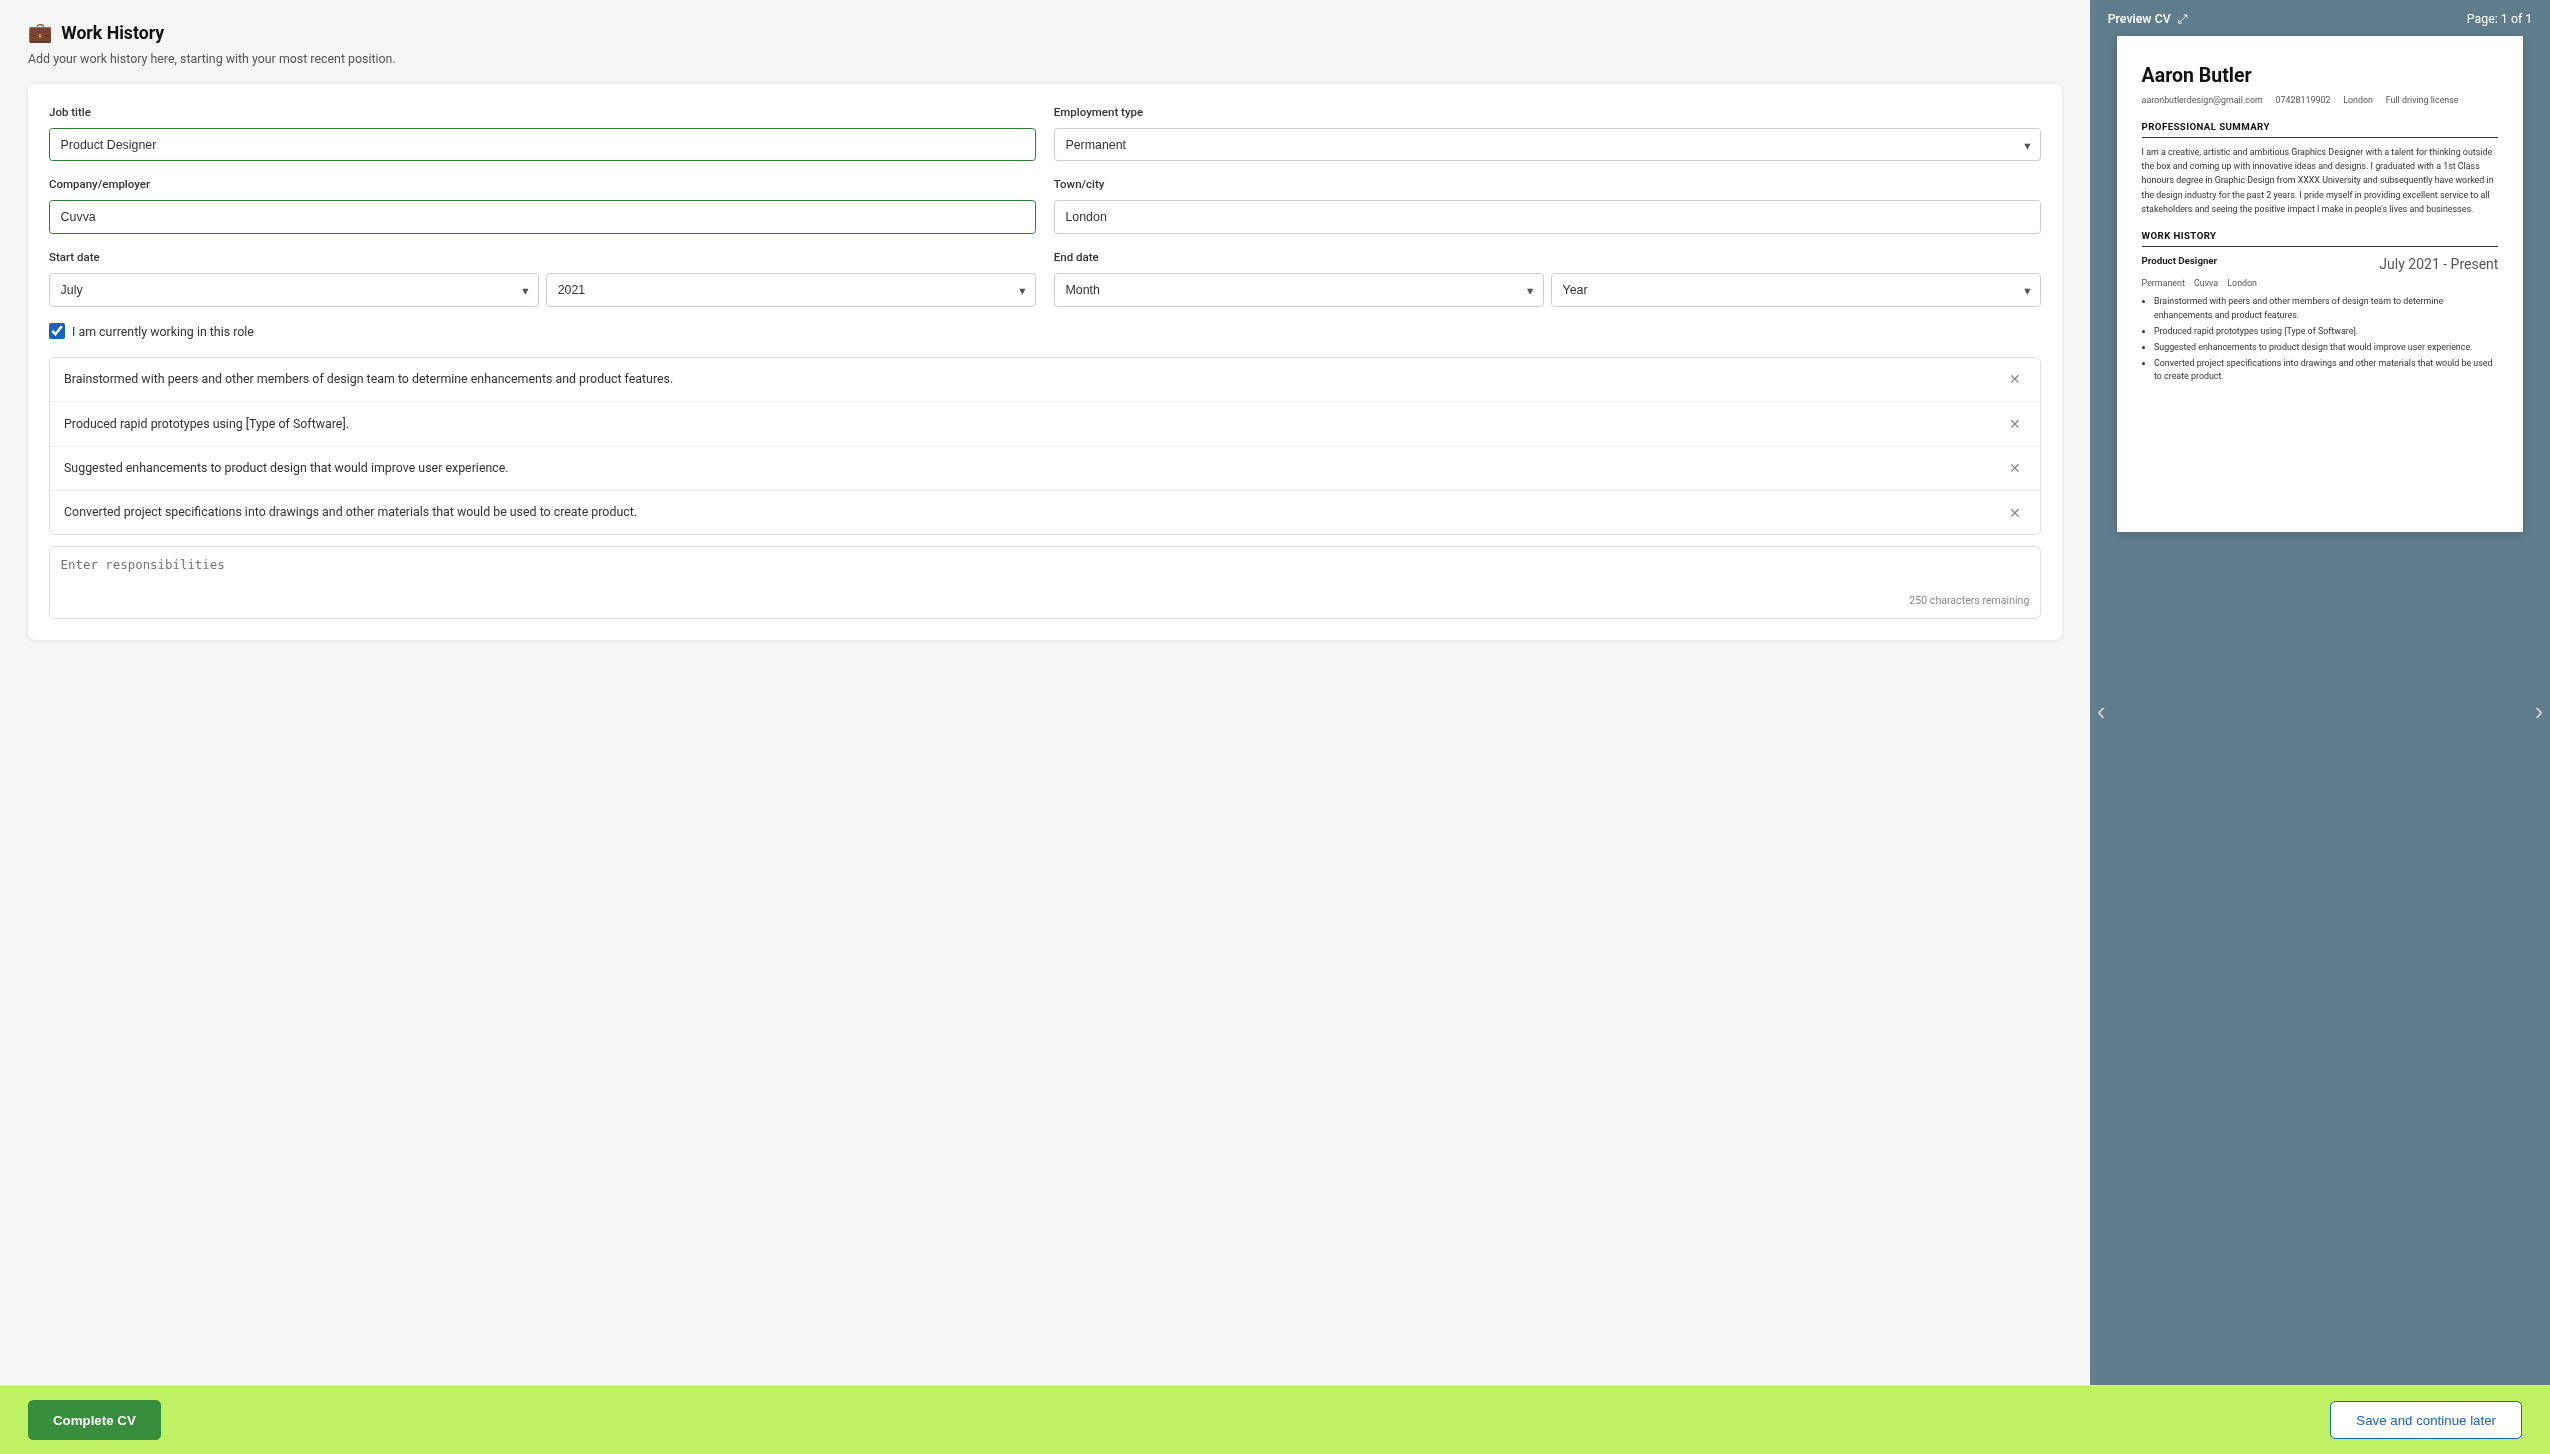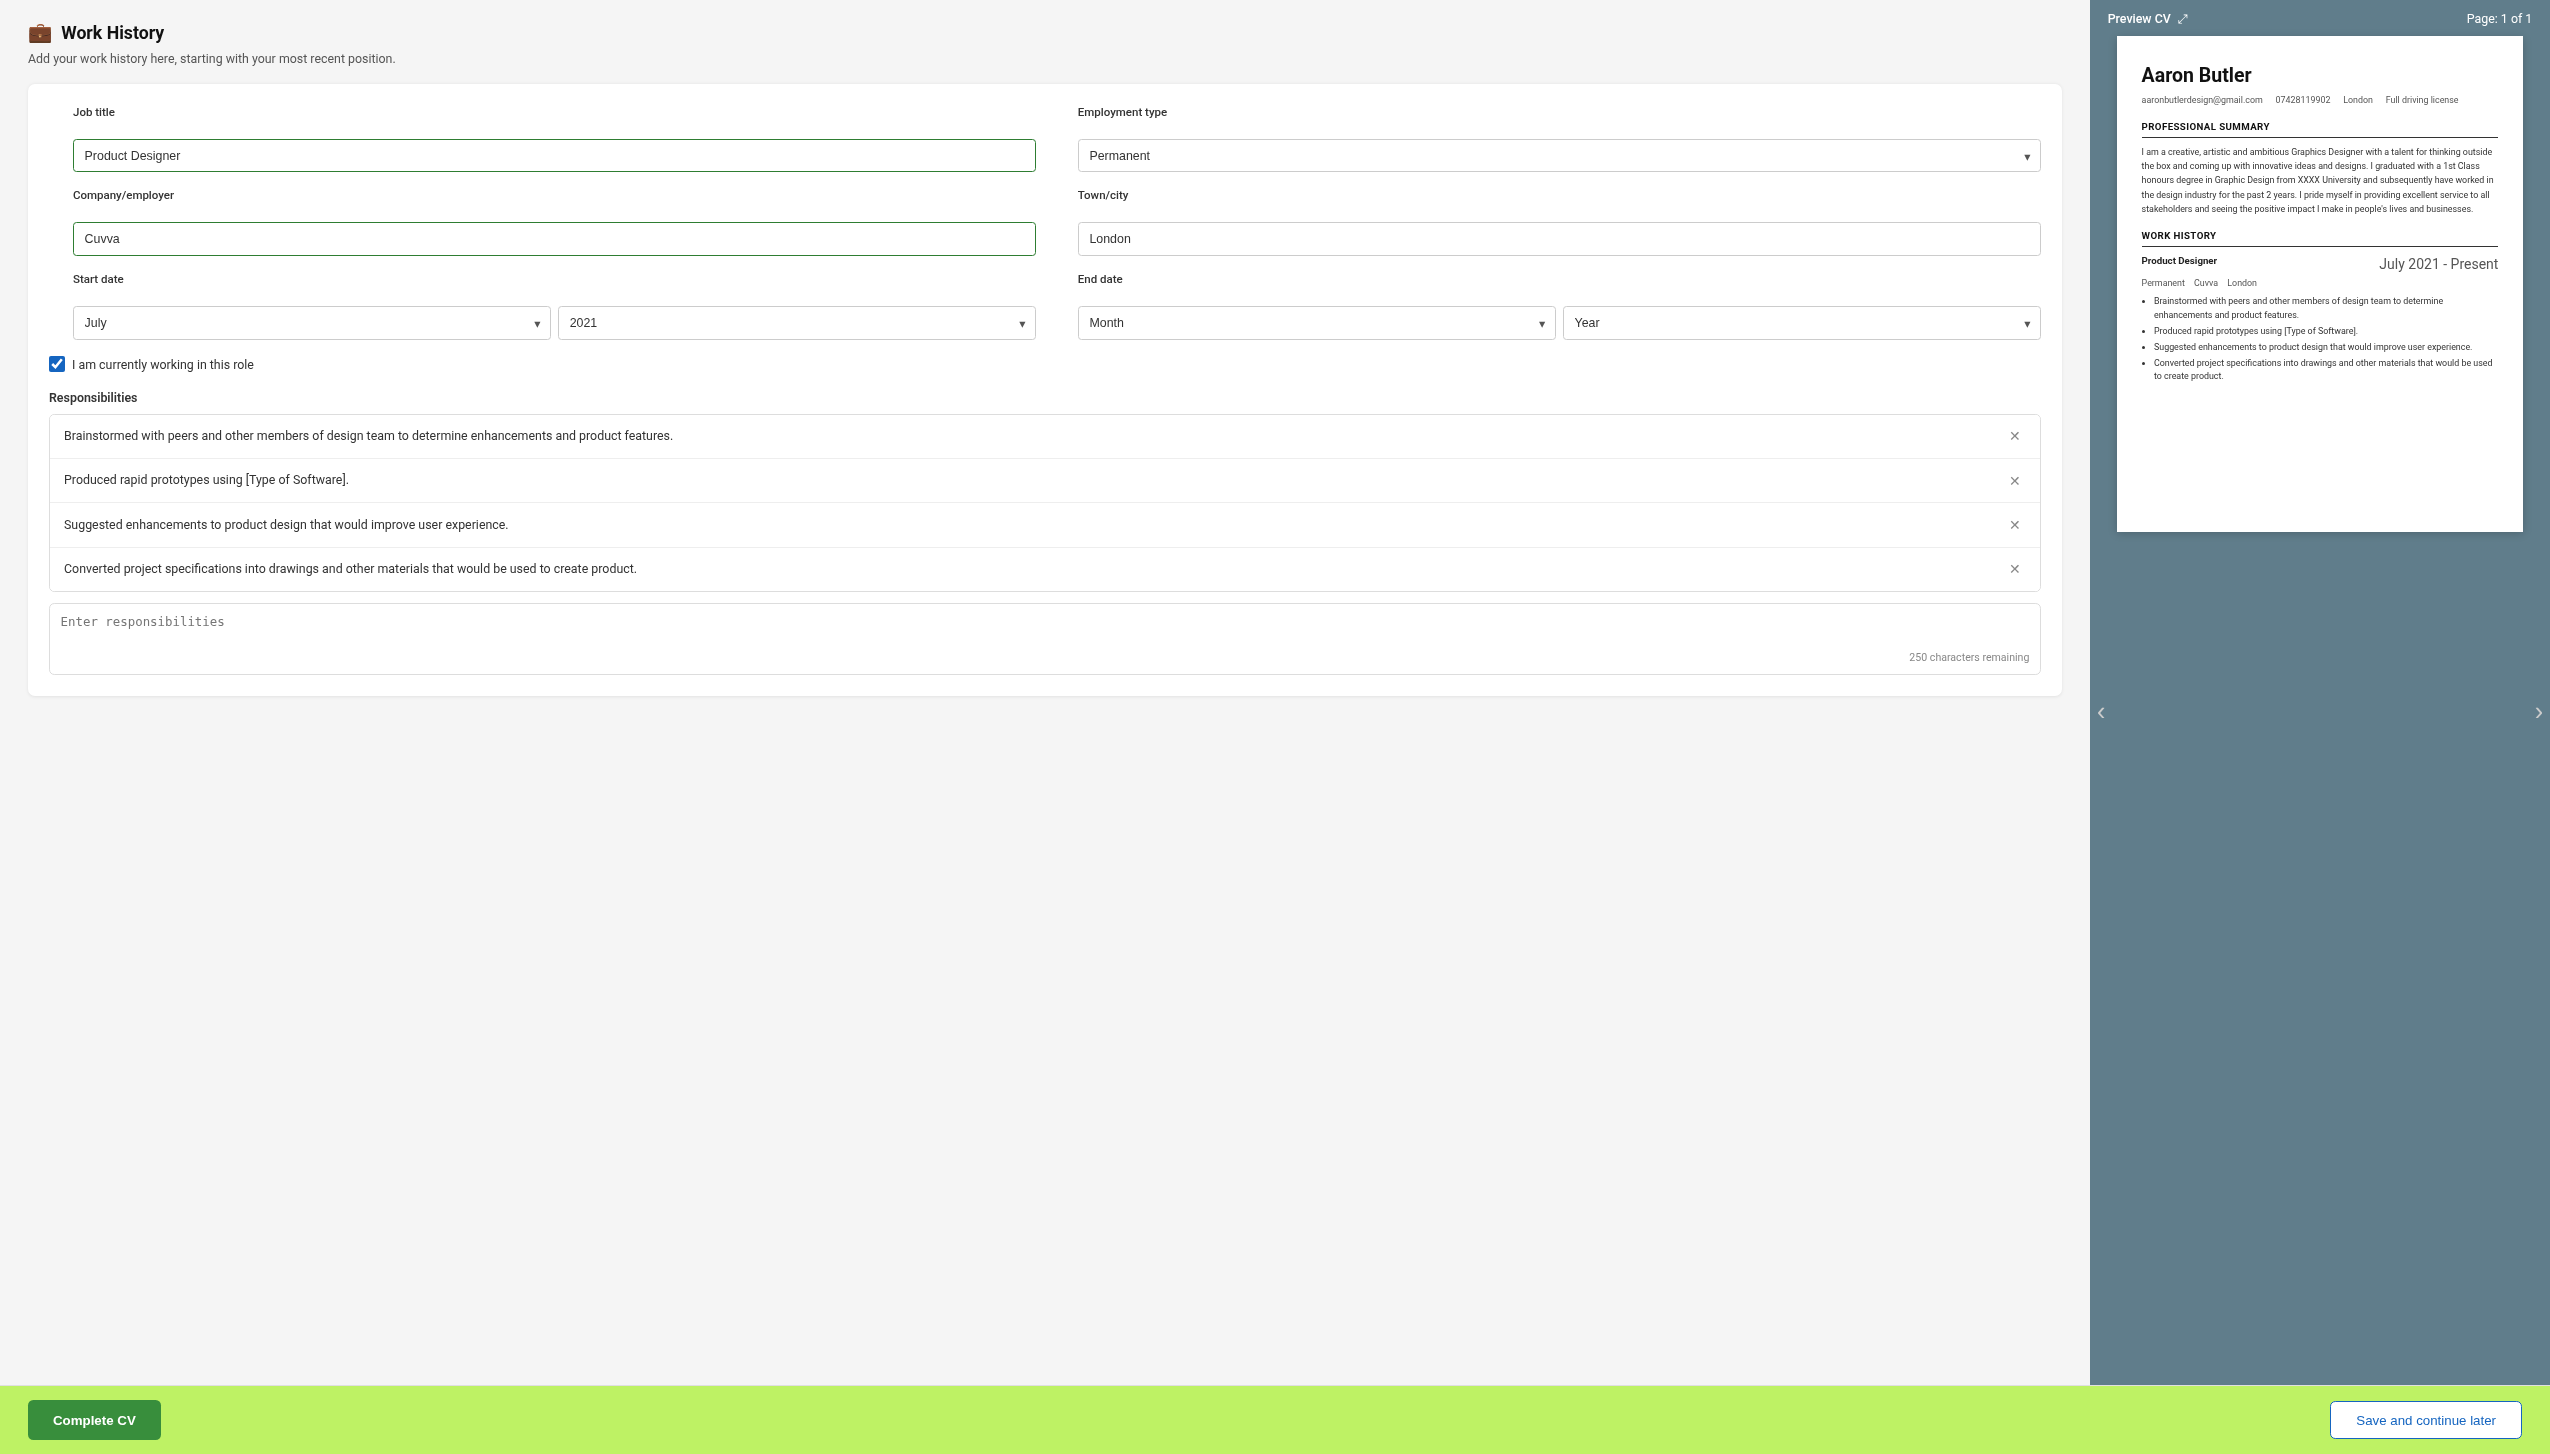--- a/index.html
+++ b/index.html
@@ -55,8 +55,7 @@
       flex: 1;
       display: flex;
       flex-direction: column;
-      gap: 20px;
-      margin-left: 24px;
+      gap: 9px;
     }
     .form-label {
       font-size: 11.5px;

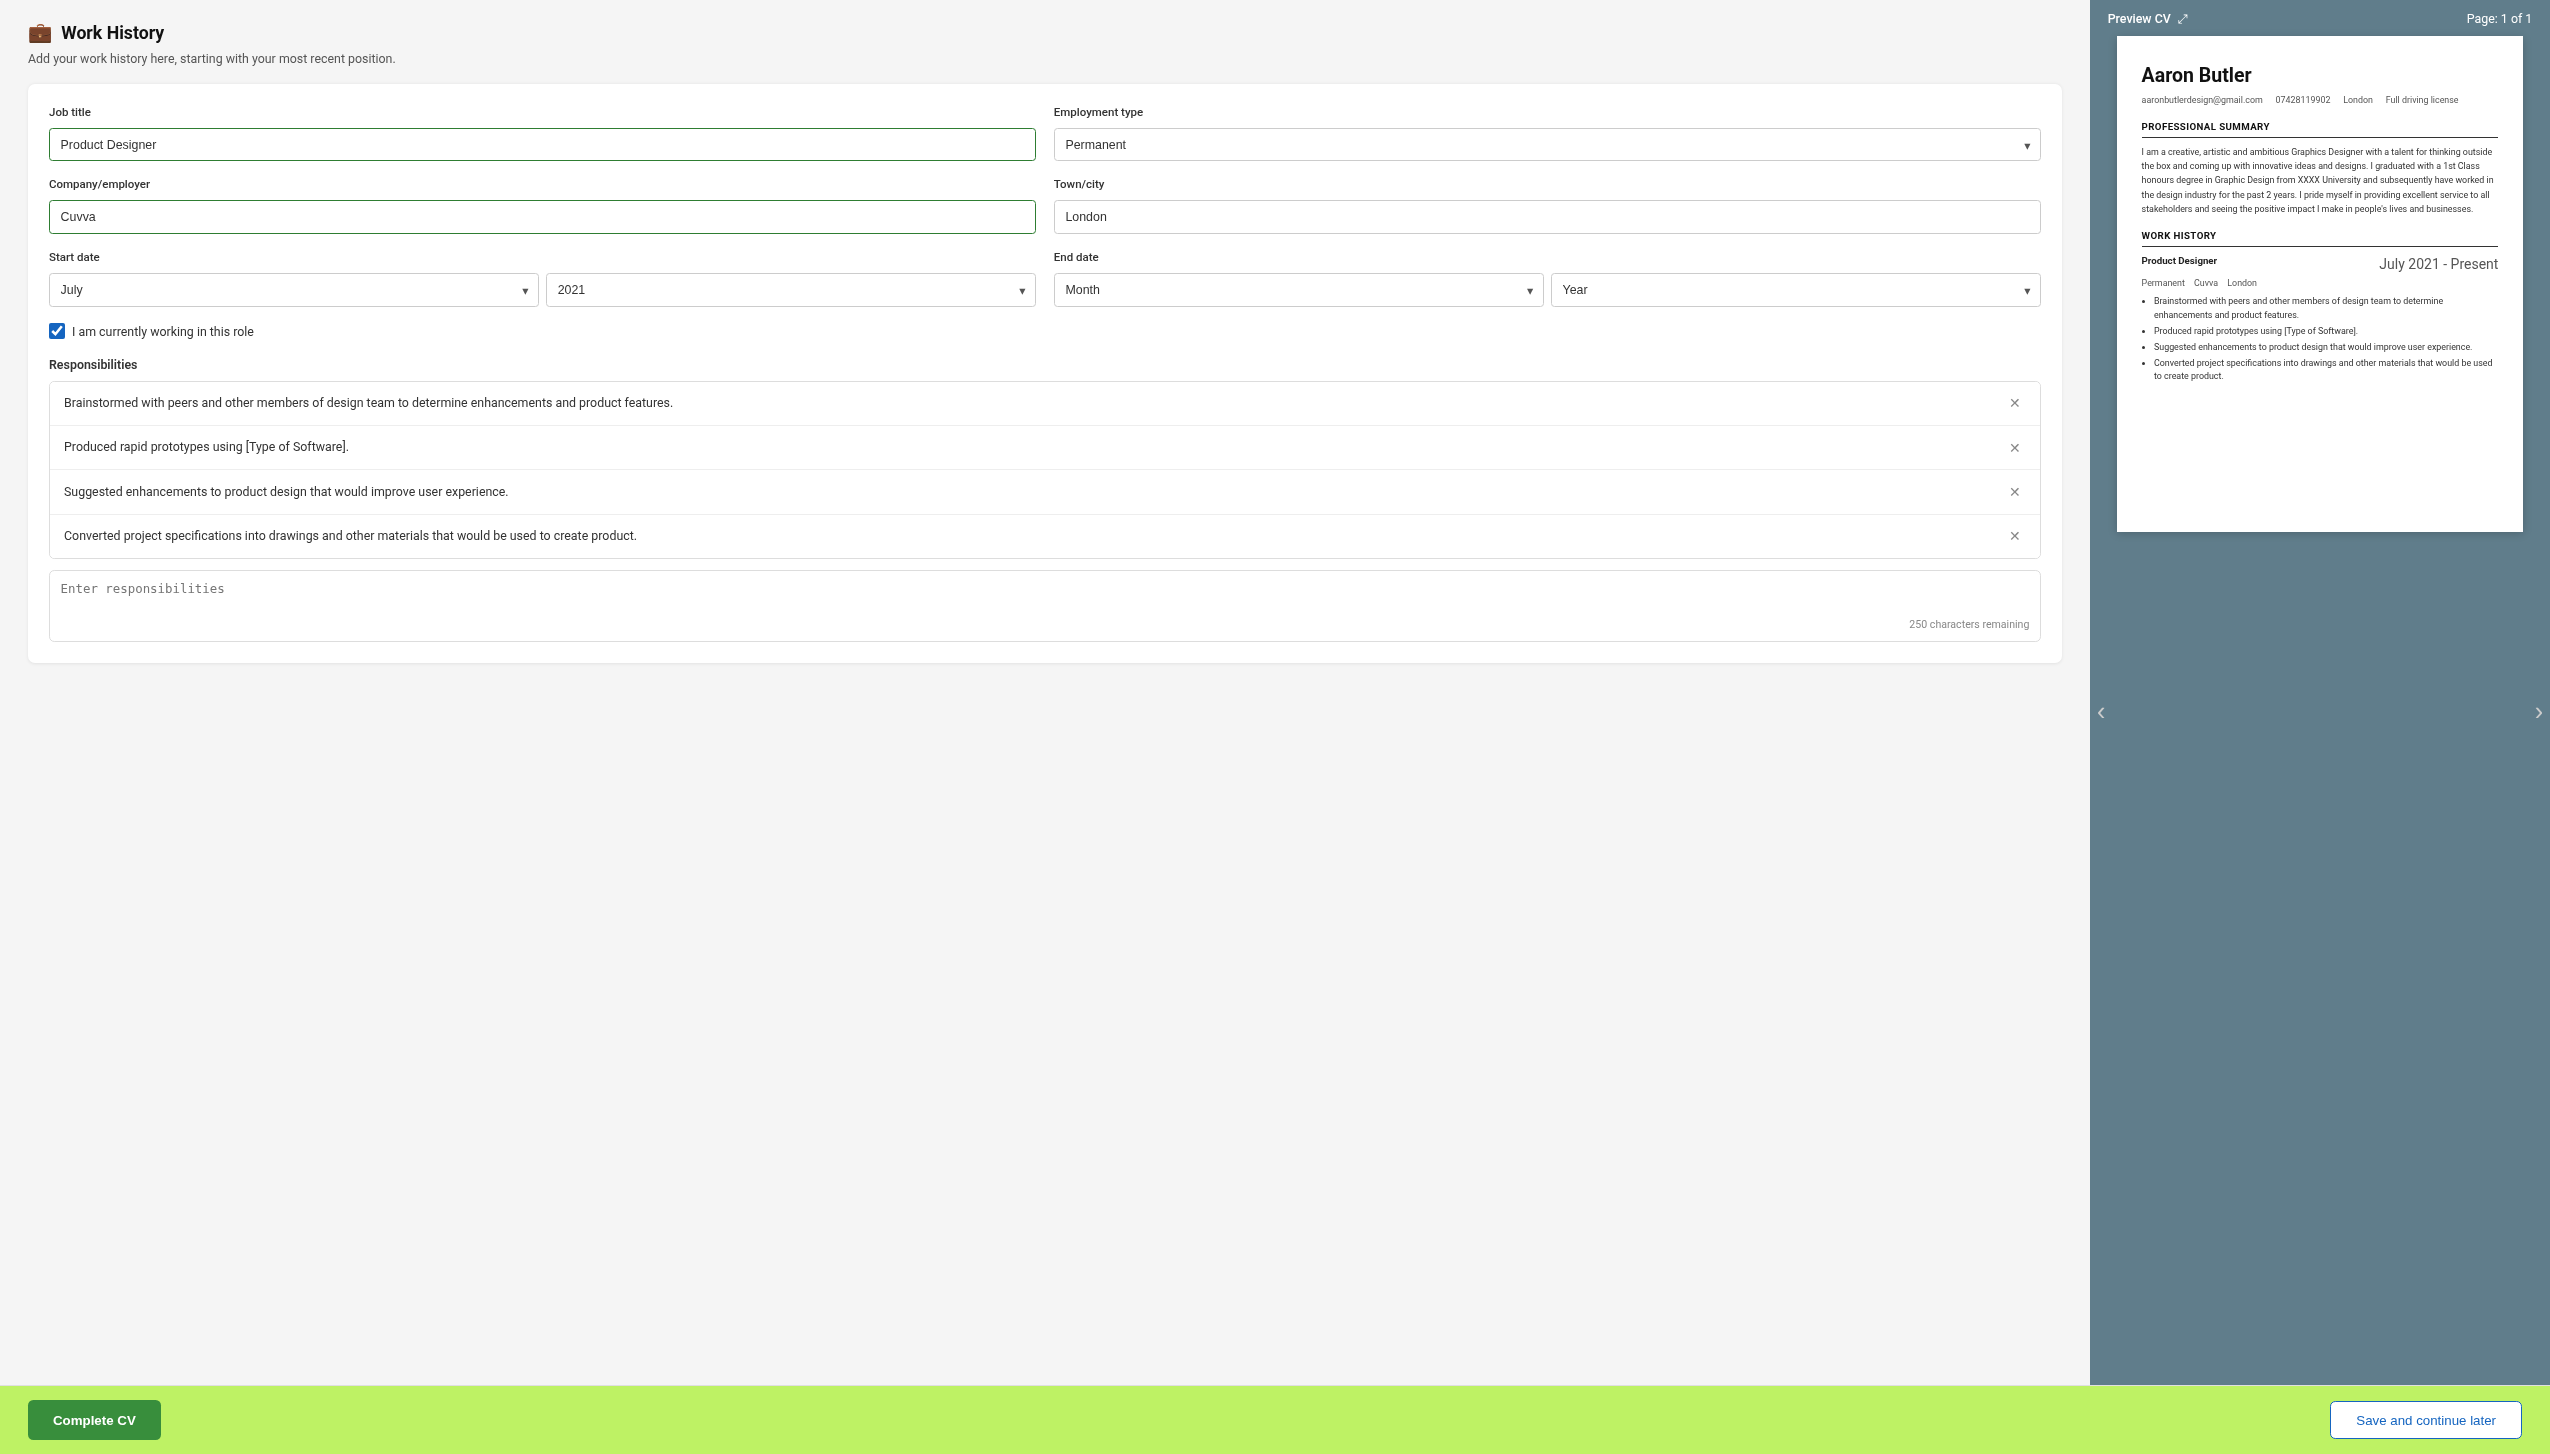--- a/index.html
+++ b/index.html
@@ -432,7 +432,6 @@
         <label class="checkbox-label" for="current-role">I am currently working in this role</label>
       </div>
 
-      <div class="responsibilities-label">Responsibilities</div>
       <div class="responsibilities-list">
         <div class="responsibility-item">
           <span class="responsibility-text">Brainstormed with peers and other members of design team to determine enhancements and product features.</span>

